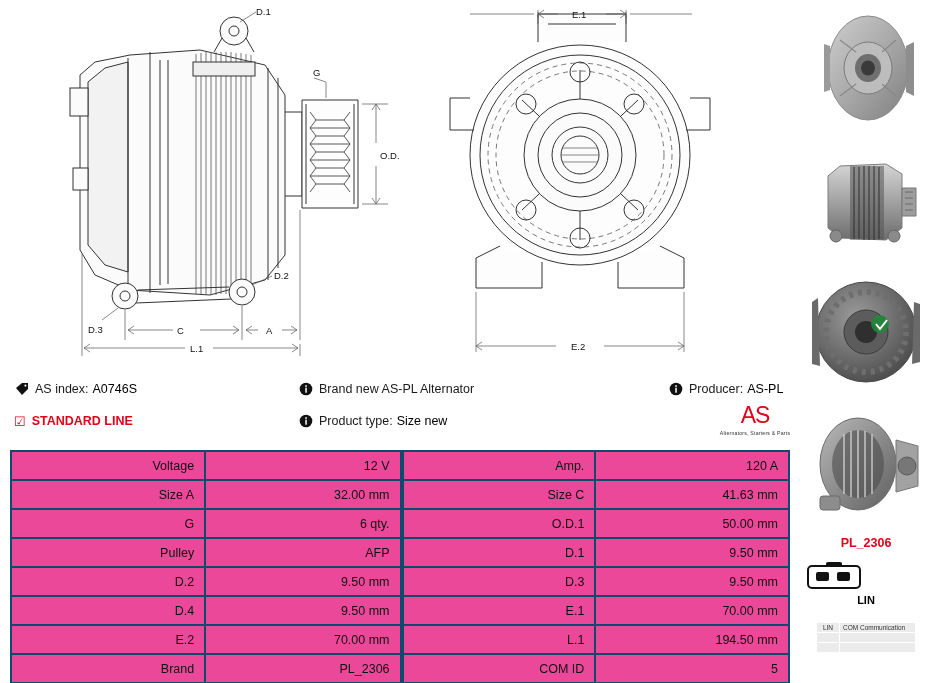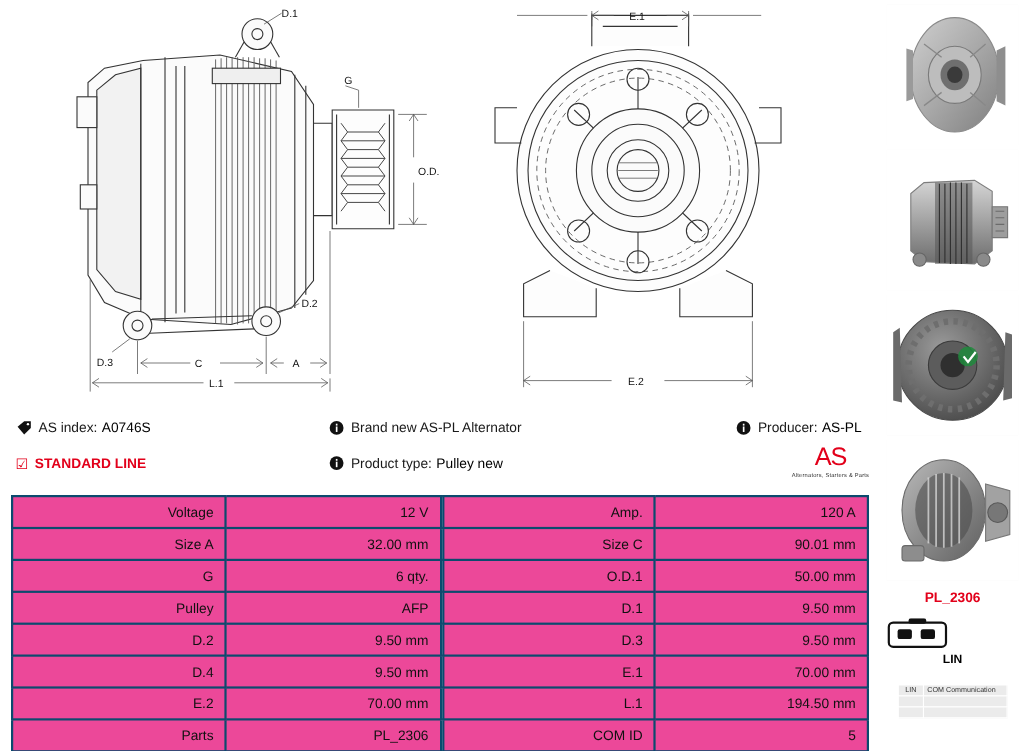--- a/index.html
+++ b/index.html
@@ -443,7 +443,7 @@
             </svg>
         </span>
         <span class="label">Product type:</span>
-        <span class="value">Pulley new</span>
+        <span class="value">Size new</span>
       </div>
     </div>
 

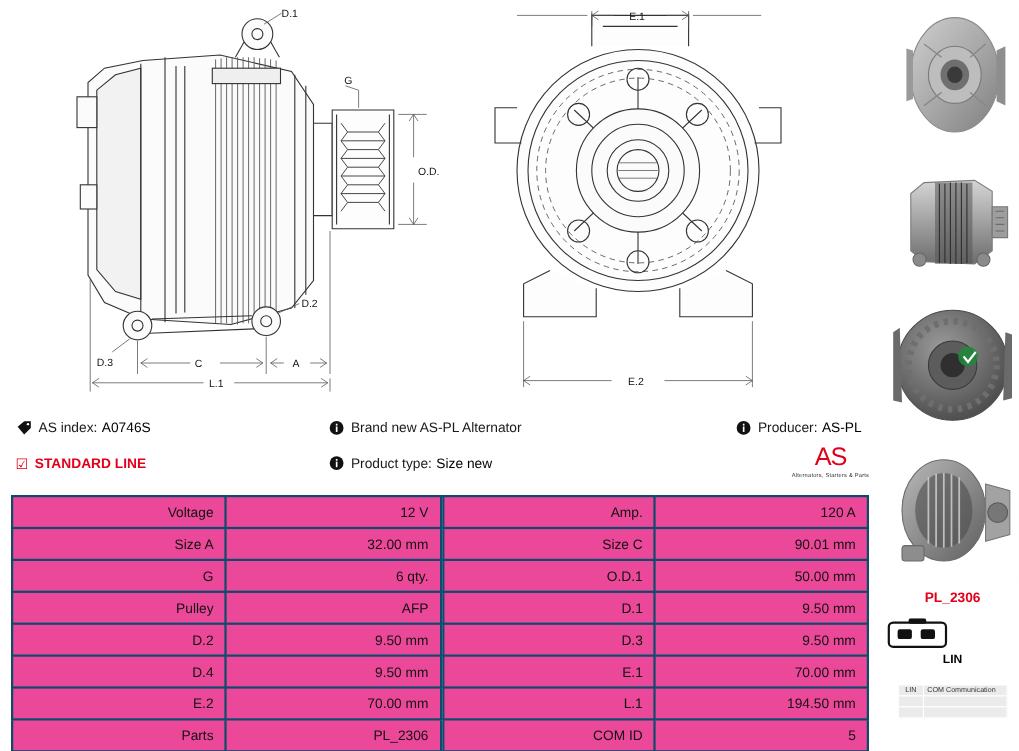--- a/index.html
+++ b/index.html
@@ -481,7 +481,7 @@
         <td class="v">32.00 mm</td>
         <td class="gap"></td>
         <td class="k">Size C</td>
-        <td class="v">90.01 mm</td>
+        <td class="v">41.63 mm</td>
       </tr>
       <tr>
         <td class="k">G</td>

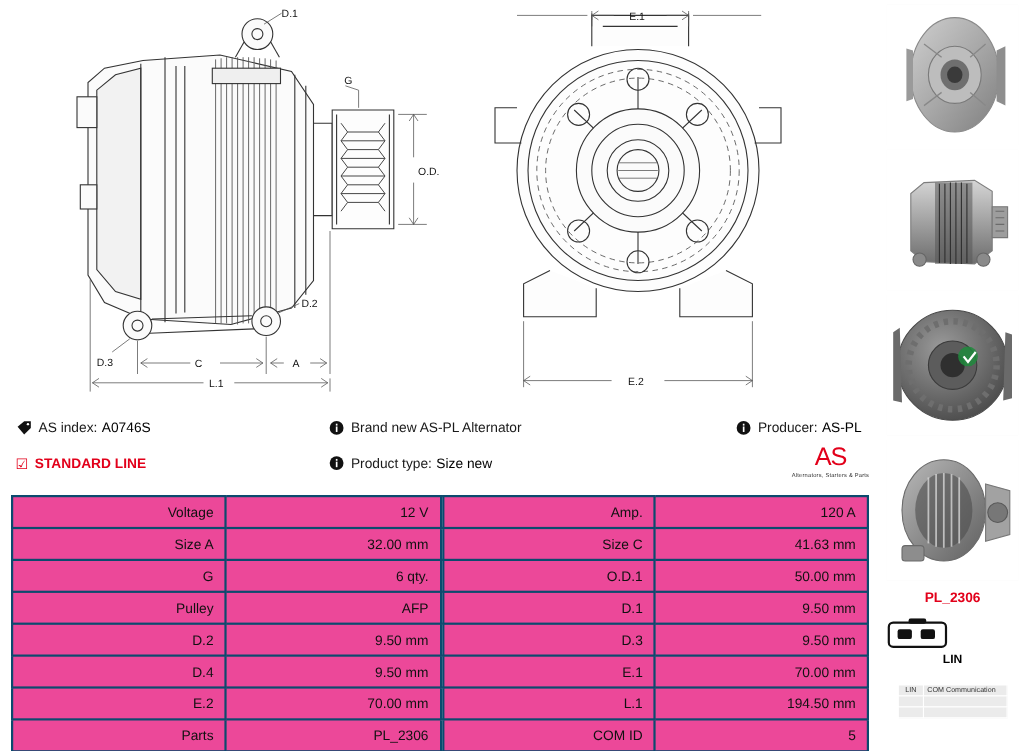--- a/index.html
+++ b/index.html
@@ -519,7 +519,7 @@
         <td class="v">194.50 mm</td>
       </tr>
       <tr>
-        <td class="k">Parts</td>
+        <td class="k">Brand</td>
         <td class="v">PL_2306</td>
         <td class="gap"></td>
         <td class="k">COM ID</td>

